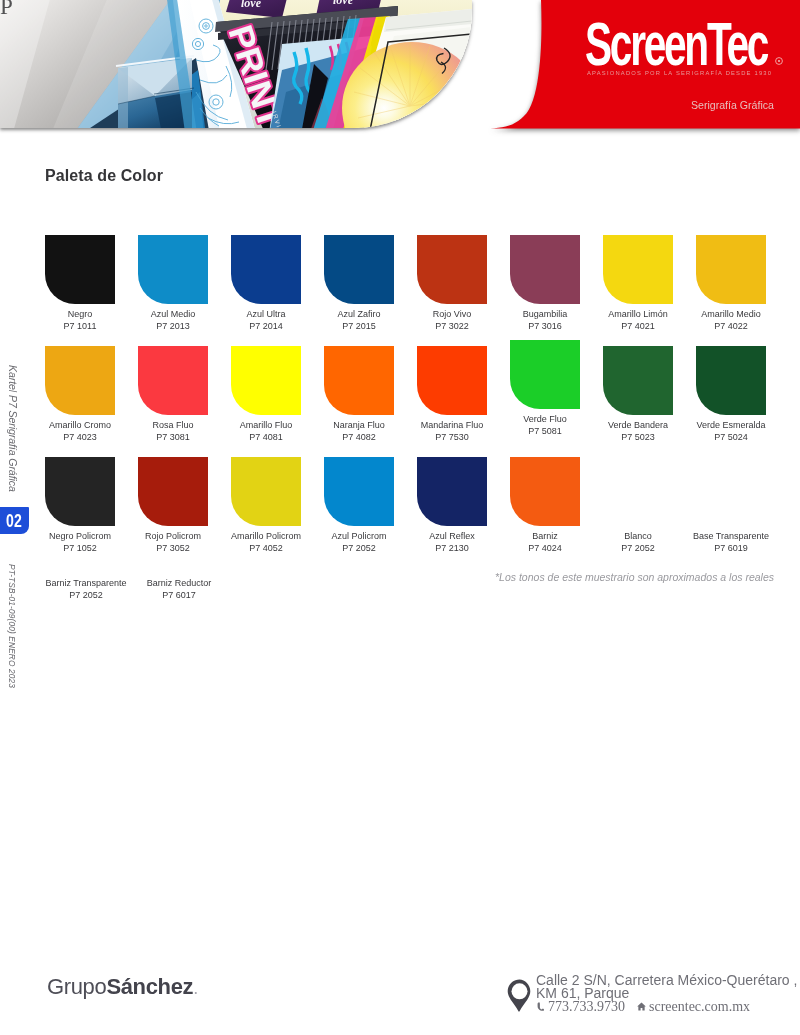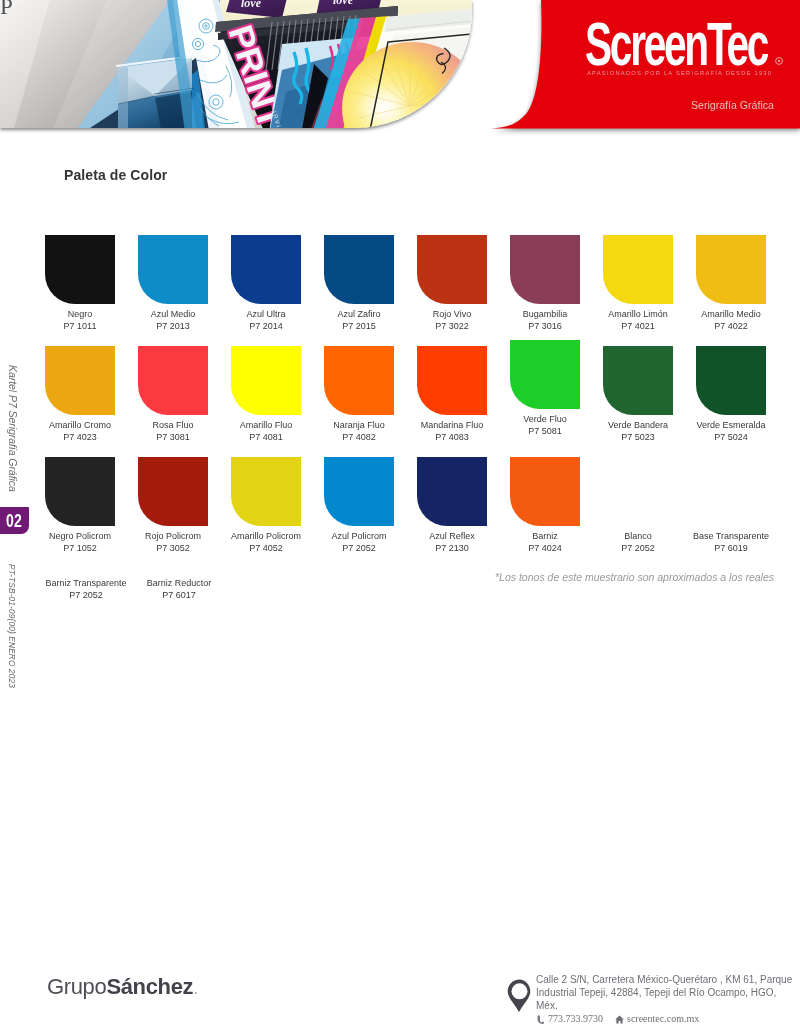--- a/index.html
+++ b/index.html
@@ -40,8 +40,8 @@
   line-height:19px; transform:scaleX(0.74); letter-spacing:0.5px; display:block; }
 
 
-#section-title { position:absolute; left:45px; top:167px; font-size:14px; font-weight:bold;
-  color:#353538; letter-spacing:0.1px;margin-left:19px; }
+#section-title { position:absolute; left:45px; top:167px; font-size:16px; font-weight:bold;
+  color:#353538; letter-spacing:0.1px; }
 
 .swatch-grid { position:absolute; left:45px; top:193px; width:730px; }
 .sw-cell { position:absolute; width:92px;margin-top:42px; }

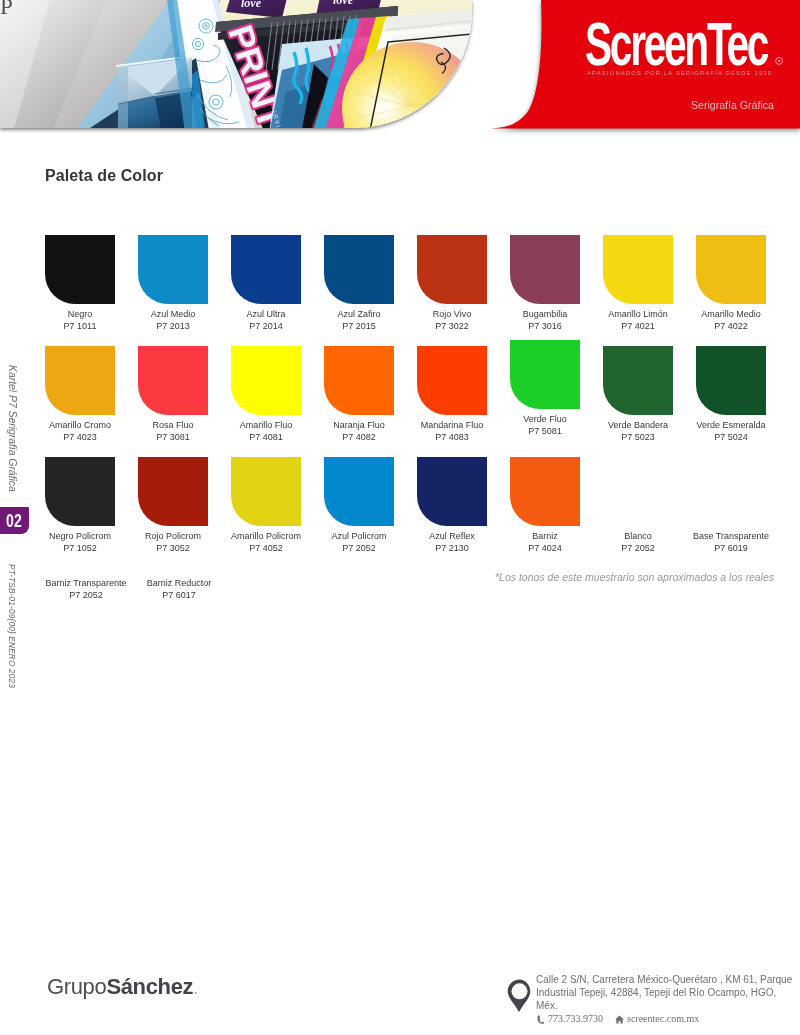--- a/index.html
+++ b/index.html
@@ -350,7 +350,7 @@
     <div class="sw-cell" style="left: 361px; top: 111px;">
       <div class="sw-box" style="background:#fd3c00"></div>
       <div class="sw-name">Mandarina Fluo</div>
-      <div class="sw-code">P7 4083</div>
+      <div class="sw-code">P7 7530</div>
     </div>
     <div class="sw-cell" style="left: 454px; top: 105px;">
       <div class="sw-box" style="background:#1bce28"></div>

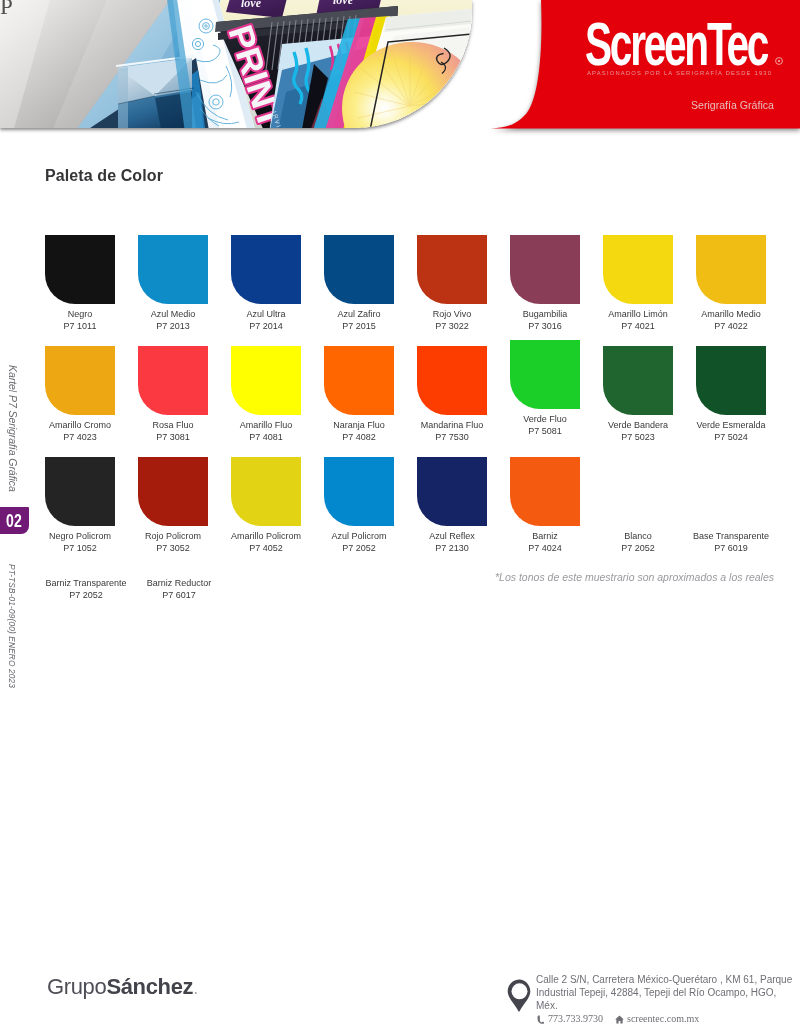--- a/index.html
+++ b/index.html
@@ -34,7 +34,7 @@
 #vtext-top { left:7px; top:365px; font-size:10.6px; letter-spacing:-0.1px; }
 #vtext-bottom { left:7px; top:564px; font-size:8.3px; letter-spacing:0.15px; }
 #page-badge { position:absolute; left:0px; top:507px; width:29px; height:27px;
-  background:#701a75; border-top-right-radius:1px; border-bottom-right-radius:8px;
+  background:#1d4ed8; border-top-right-radius:1px; border-bottom-right-radius:8px;
   color:#fff; display:flex; align-items:center; justify-content:center; }
 #page-badge span { font-family:"Liberation Sans", sans-serif; font-weight:bold; font-size:19px;
   line-height:19px; transform:scaleX(0.74); letter-spacing:0.5px; display:block; }

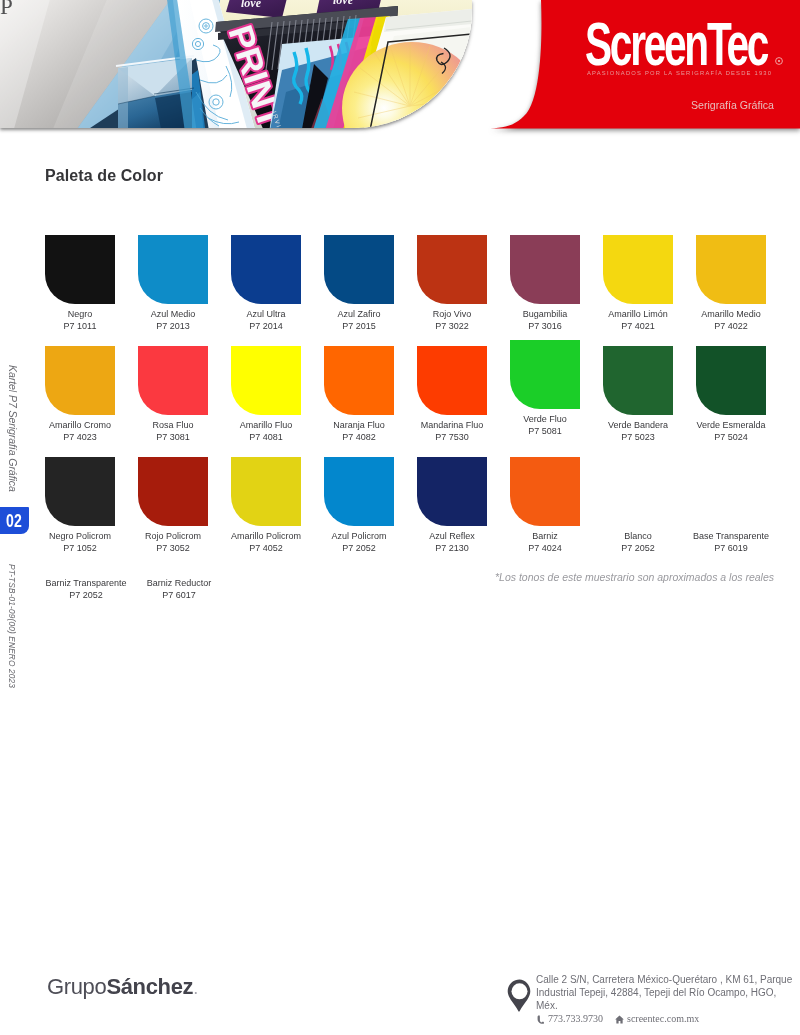--- a/index.html
+++ b/index.html
@@ -61,7 +61,7 @@
 #gs-logo b { font-weight:bold; color:#43434c; }
 #gs-dot { color:#a8a8b0; font-size:18px; }
 
-#addr { position:absolute; left:536px; top:974px; width:262px; font-size:10px;
+#addr { position:absolute; left:536px; top:974px; width:262px; font-size:14px;
   color:#6f6f76; line-height:12.8px; }
 #pin-icon { position:absolute; left:507px; top:979px; width:25px; height:34px; }
 .ln3 { display:flex; align-items:center; gap:3px; margin-top:1px;font-family:Liberation Serif, serif; }

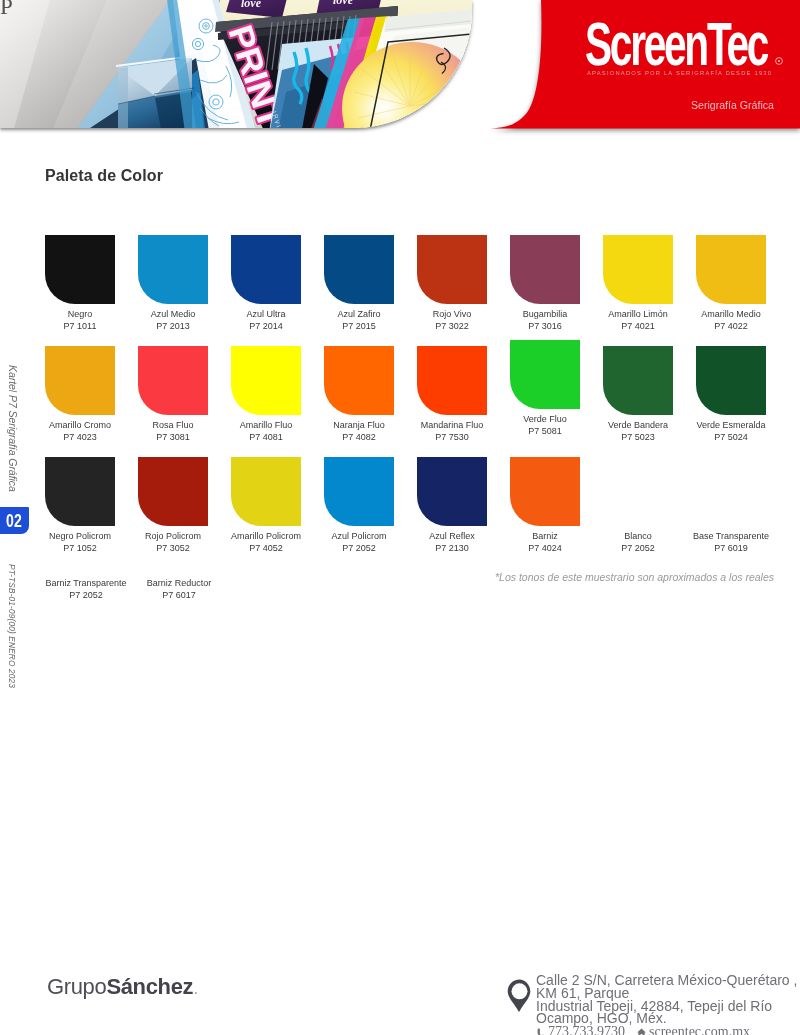--- a/index.html
+++ b/index.html
@@ -428,7 +428,6 @@
   </svg>
   <div id="addr">
     <div>Calle 2 S/N, Carretera México-Querétaro , KM 61, Parque</div>
-    <div>Industrial Tepeji, 42884, Tepeji del Río Ocampo, HGO, Méx.</div>
     <div class="ln3">
       <svg class="mini-icon" viewBox="0 0 16 16">
           <path d="M5.6 0.6C4.0 0.6 2.8 1.9 2.8 3.5v4.2c0 3.7 2.3 6.3 5.1 7.3 1.7 0.6 3.6 0.7 5.1 0.6 0.7 0 1.1-0.5 1.1-1.1v-1.6c0-0.6-0.5-1.1-1.1-1.1h-1.7c-0.6 0-1.1 0.5-1.1 1.1v0.5c-1.8-0.4-3.3-1.8-3.3-4.4V3.5C6.9 1.9 6.4 0.6 5.6 0.6z" fill="#6f6f76"></path>

